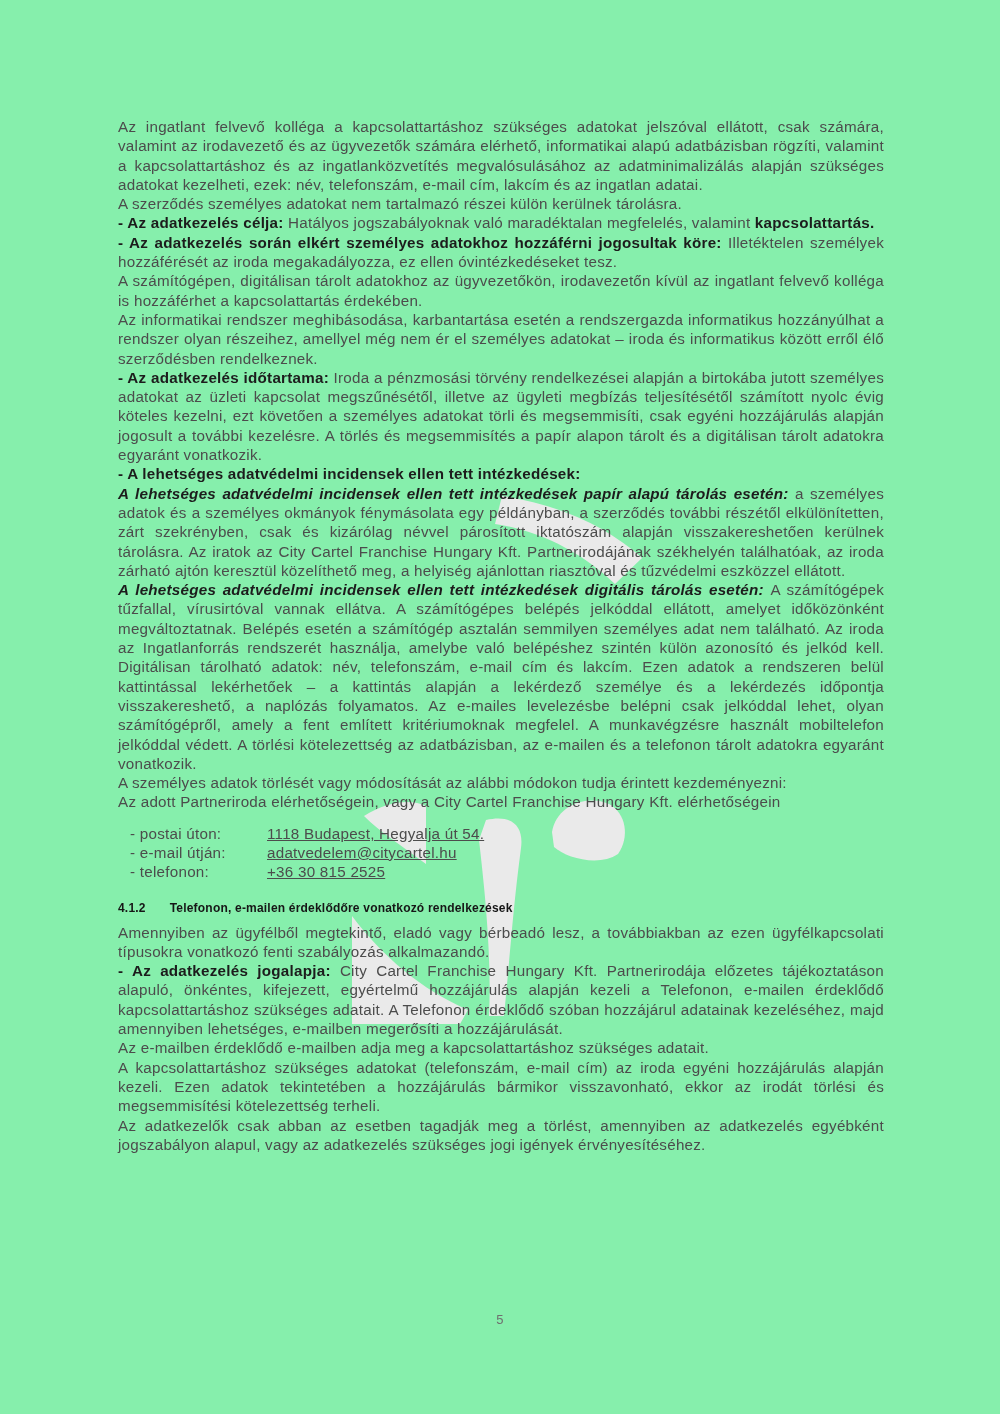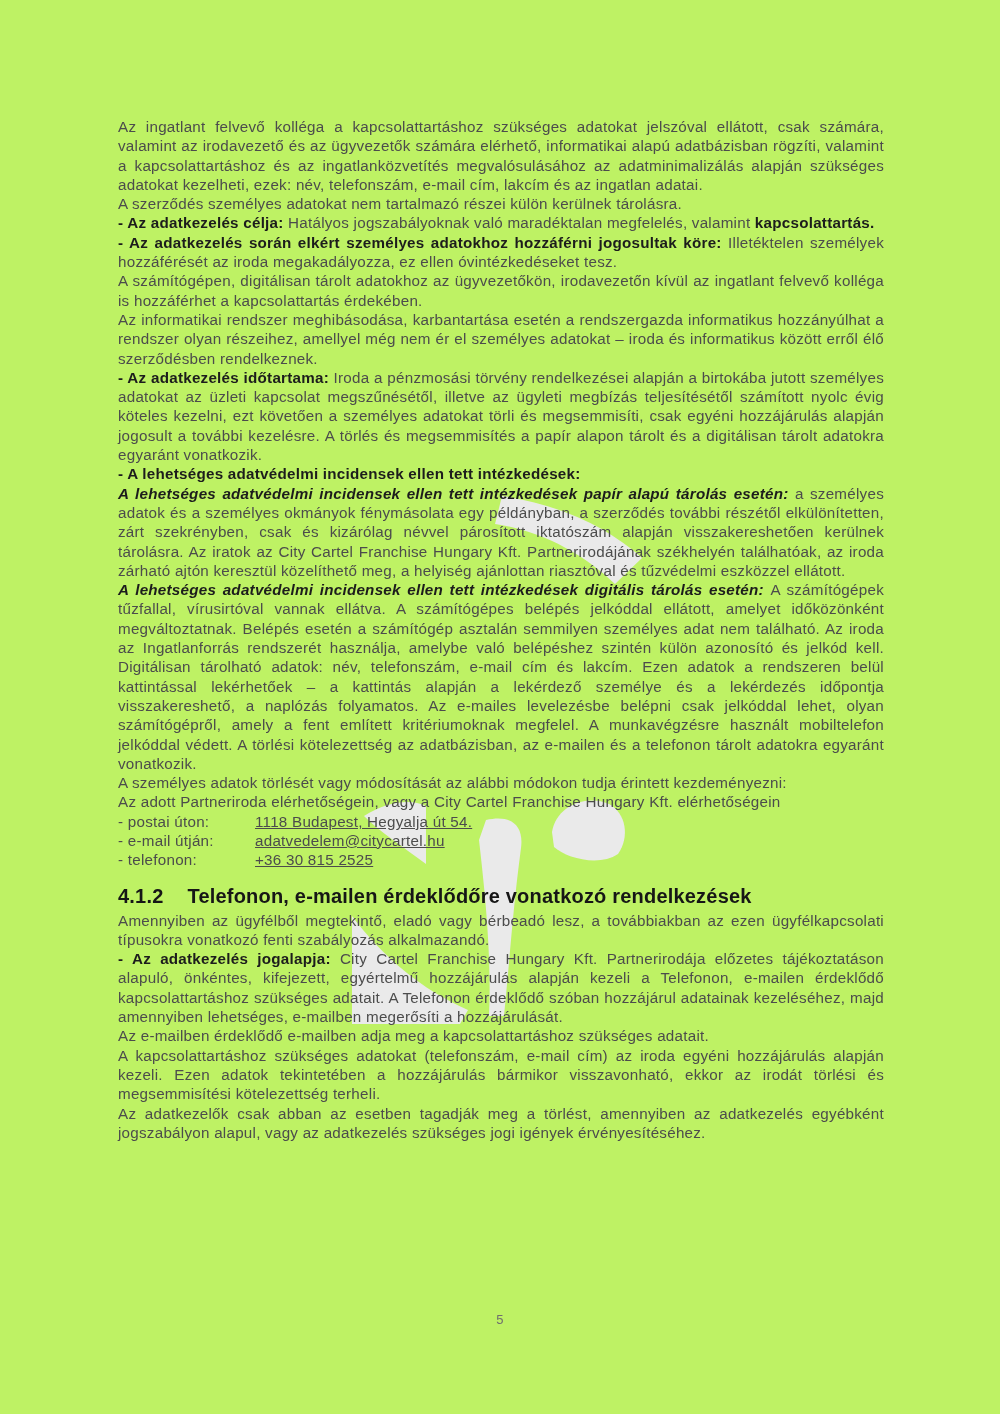--- a/index.html
+++ b/index.html
@@ -6,7 +6,7 @@
   .page{
     position:relative;
     width:1000px;height:1414px;
-    background:#bef264;
+    background:#86efac;
     font-family:"Liberation Sans","DejaVu Sans",sans-serif;
     overflow:hidden;
   }

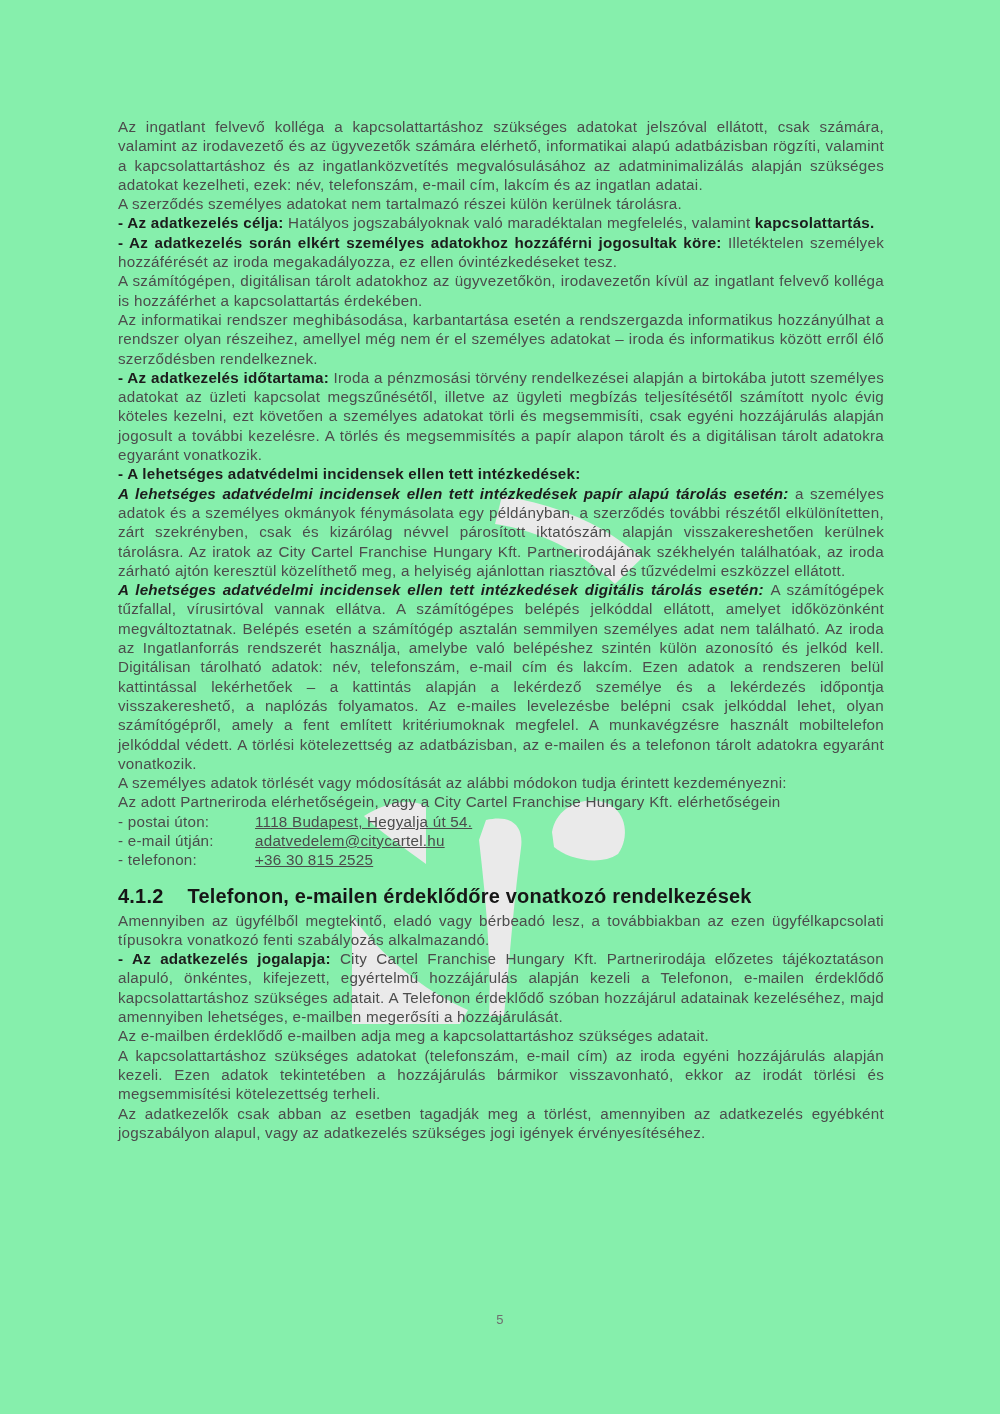--- a/index.html
+++ b/index.html
@@ -22,7 +22,7 @@
   .content p{margin:0;padding:0;}
   .seg-b{font-weight:700;color:#1c1c1c;}
   .seg-bi{font-weight:700;font-style:italic;color:#1c1c1c;}
-  .contact-block{margin:0;}
+  .contact-block{margin:12px;}
   .contact-line{display:flex;text-align:left;}
   .contact-label{width:137px;flex:0 0 137px;}
   .contact-value{flex:1;text-decoration:underline;}

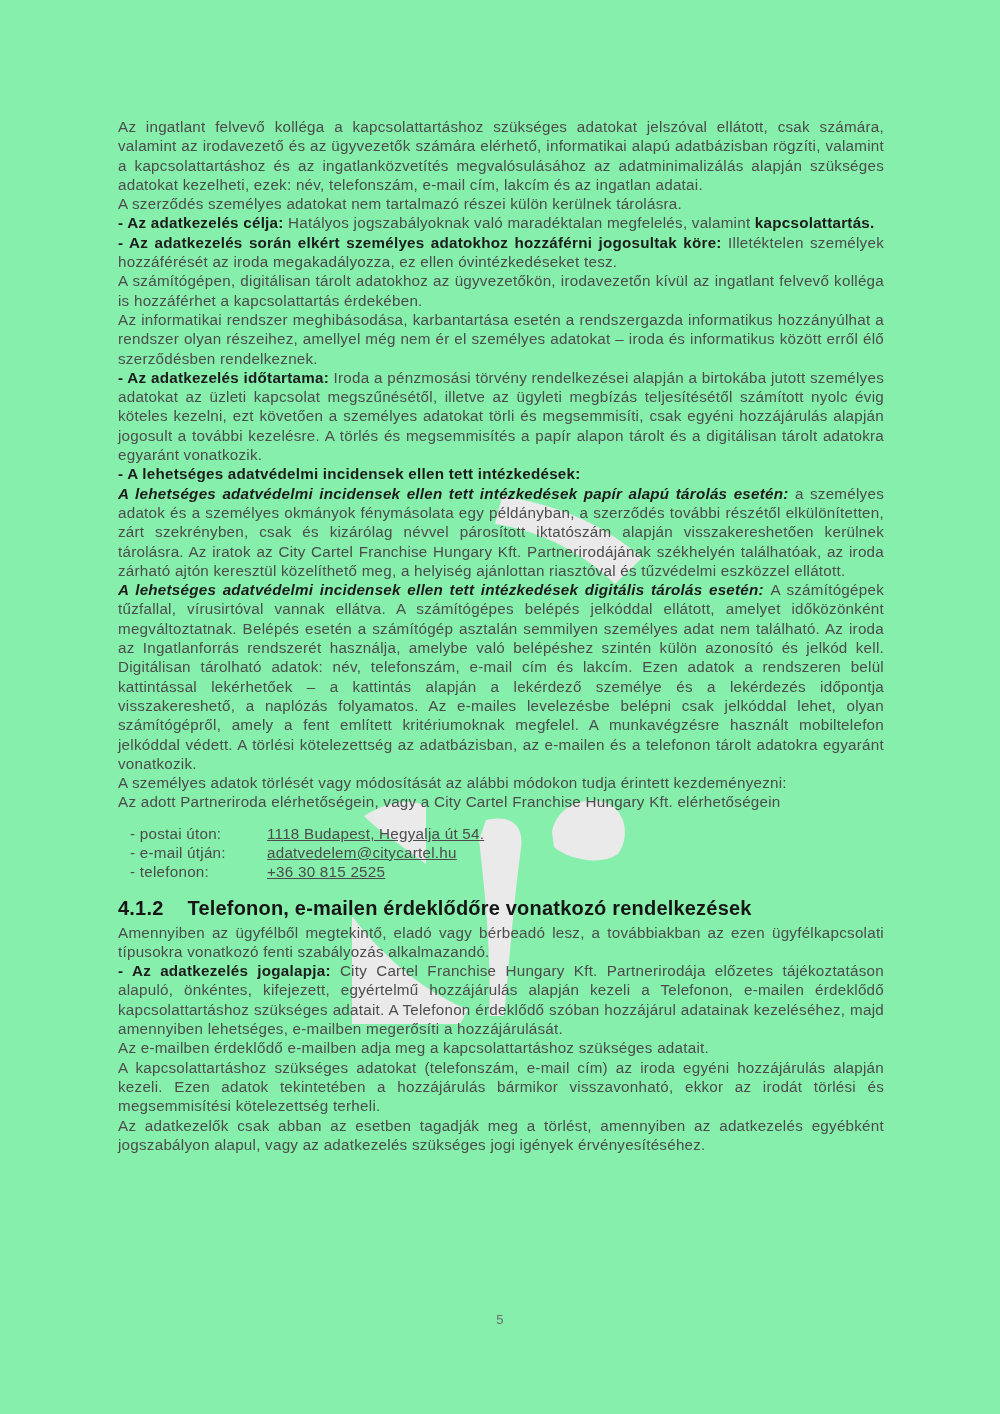--- a/index.html
+++ b/index.html
@@ -29,7 +29,7 @@
   .section-heading{
     display:flex;align-items:baseline;gap:24px;
     margin-top:15px;margin-bottom:4px;
-    font-size:20px;font-weight:700;color:#161616;line-height:22px;
+    font-size:12px;font-weight:700;color:#161616;line-height:22px;
     text-align:left;letter-spacing:0.2px;
   }
   .page-footer{

